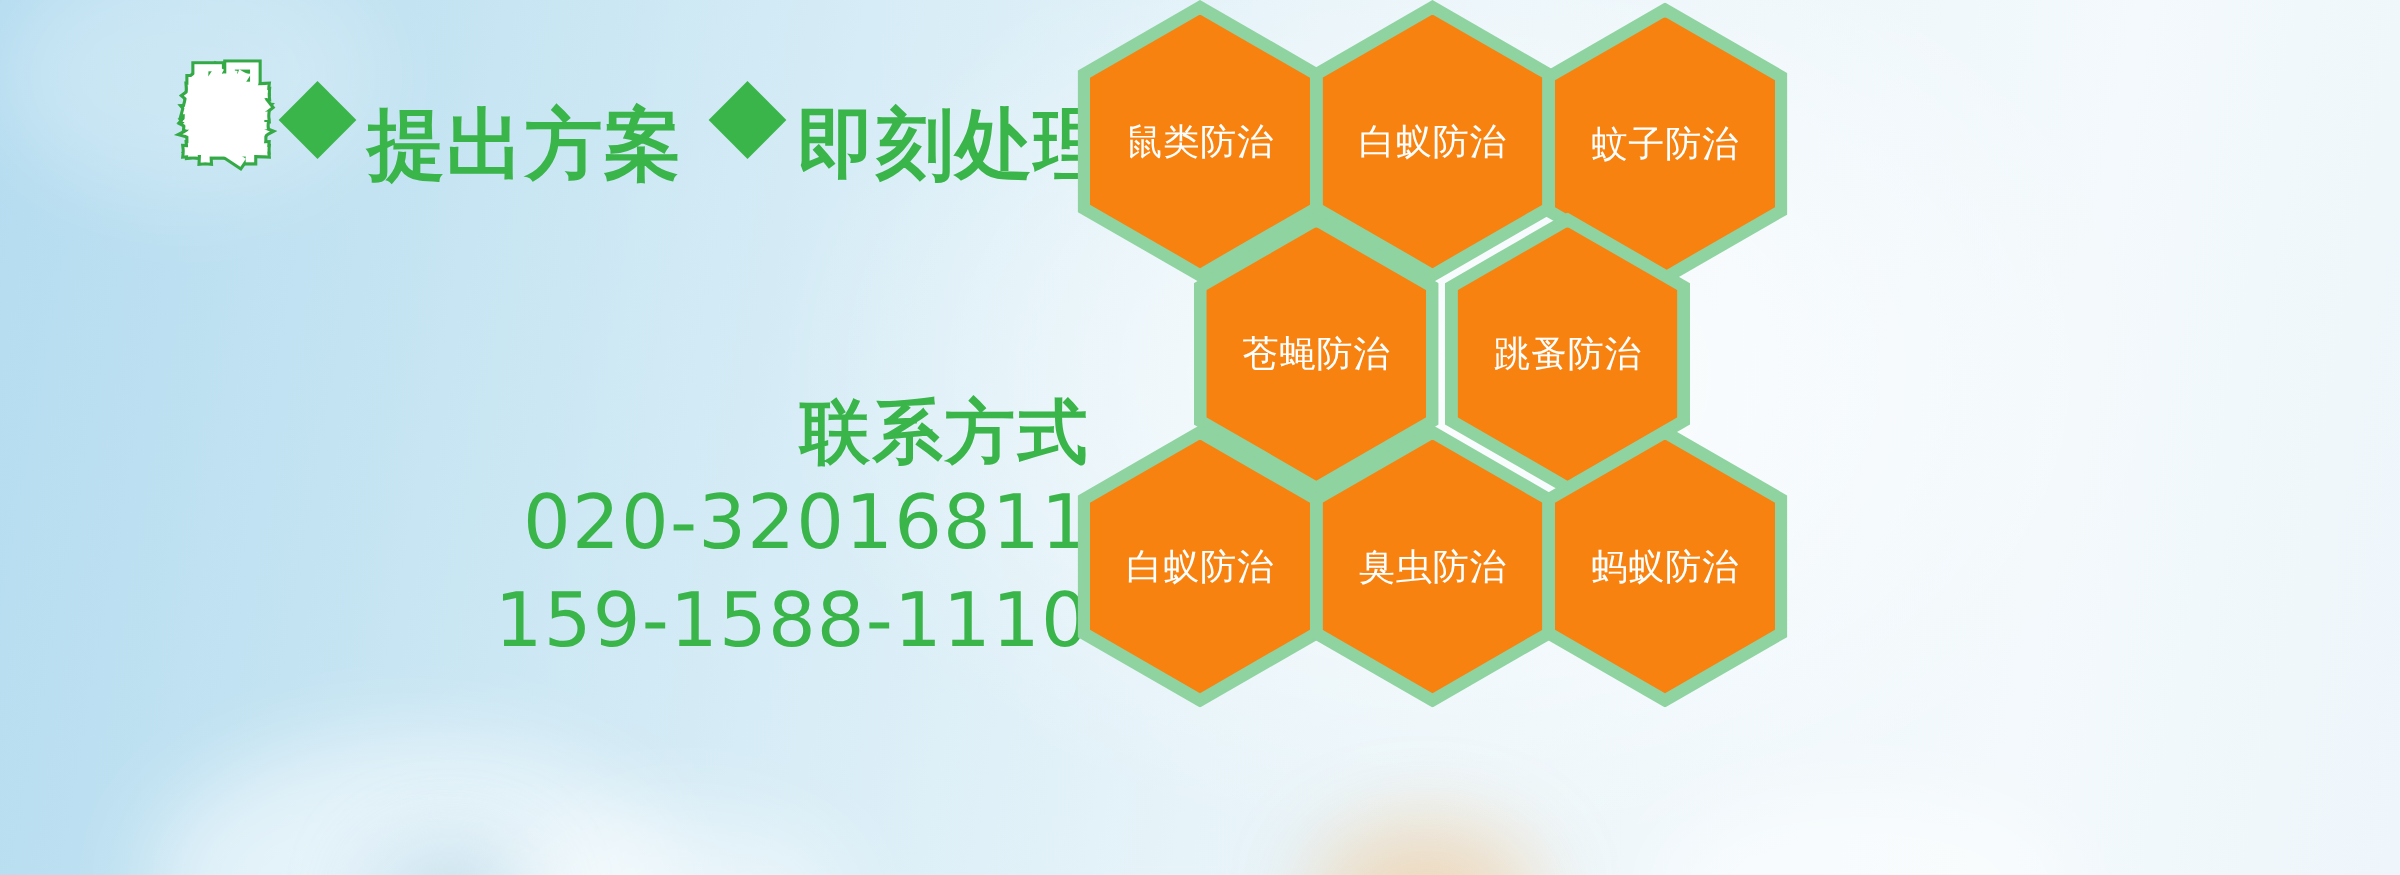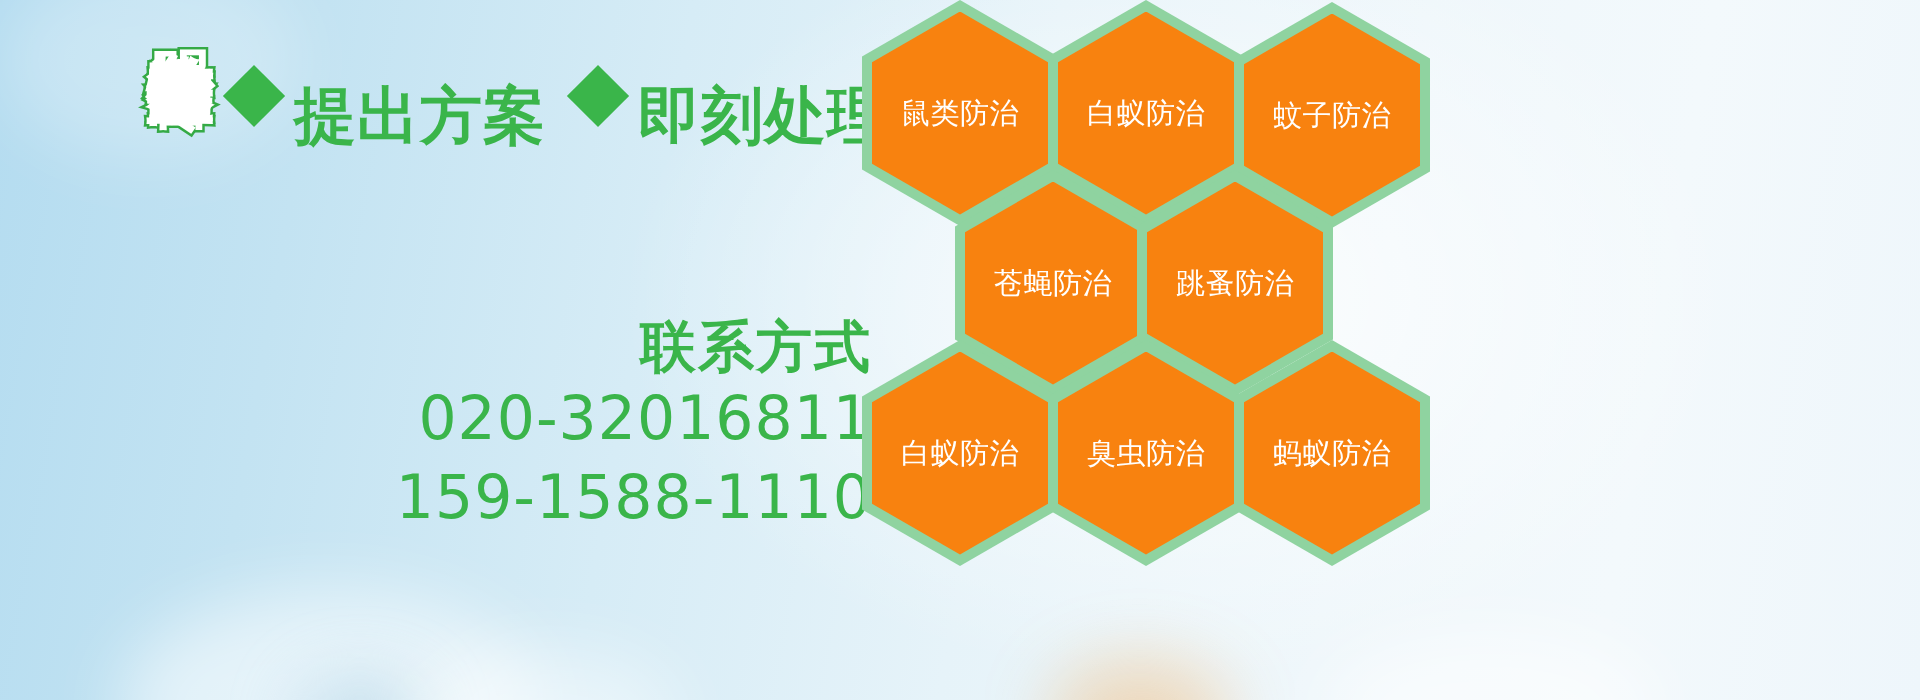--- a/index.html
+++ b/index.html
@@ -162,7 +162,7 @@
         <span class="hex-label">苍蝇防治</span>
       </div>
     </div>
-    <div class="hex" style="left:275px;top:192px;text-align:center;">
+    <div class="hex" style="left:294px;top:192px;text-align:center;">
       <div class="hex-inner">
         <span class="hex-label">跳蚤防治</span>
       </div>

